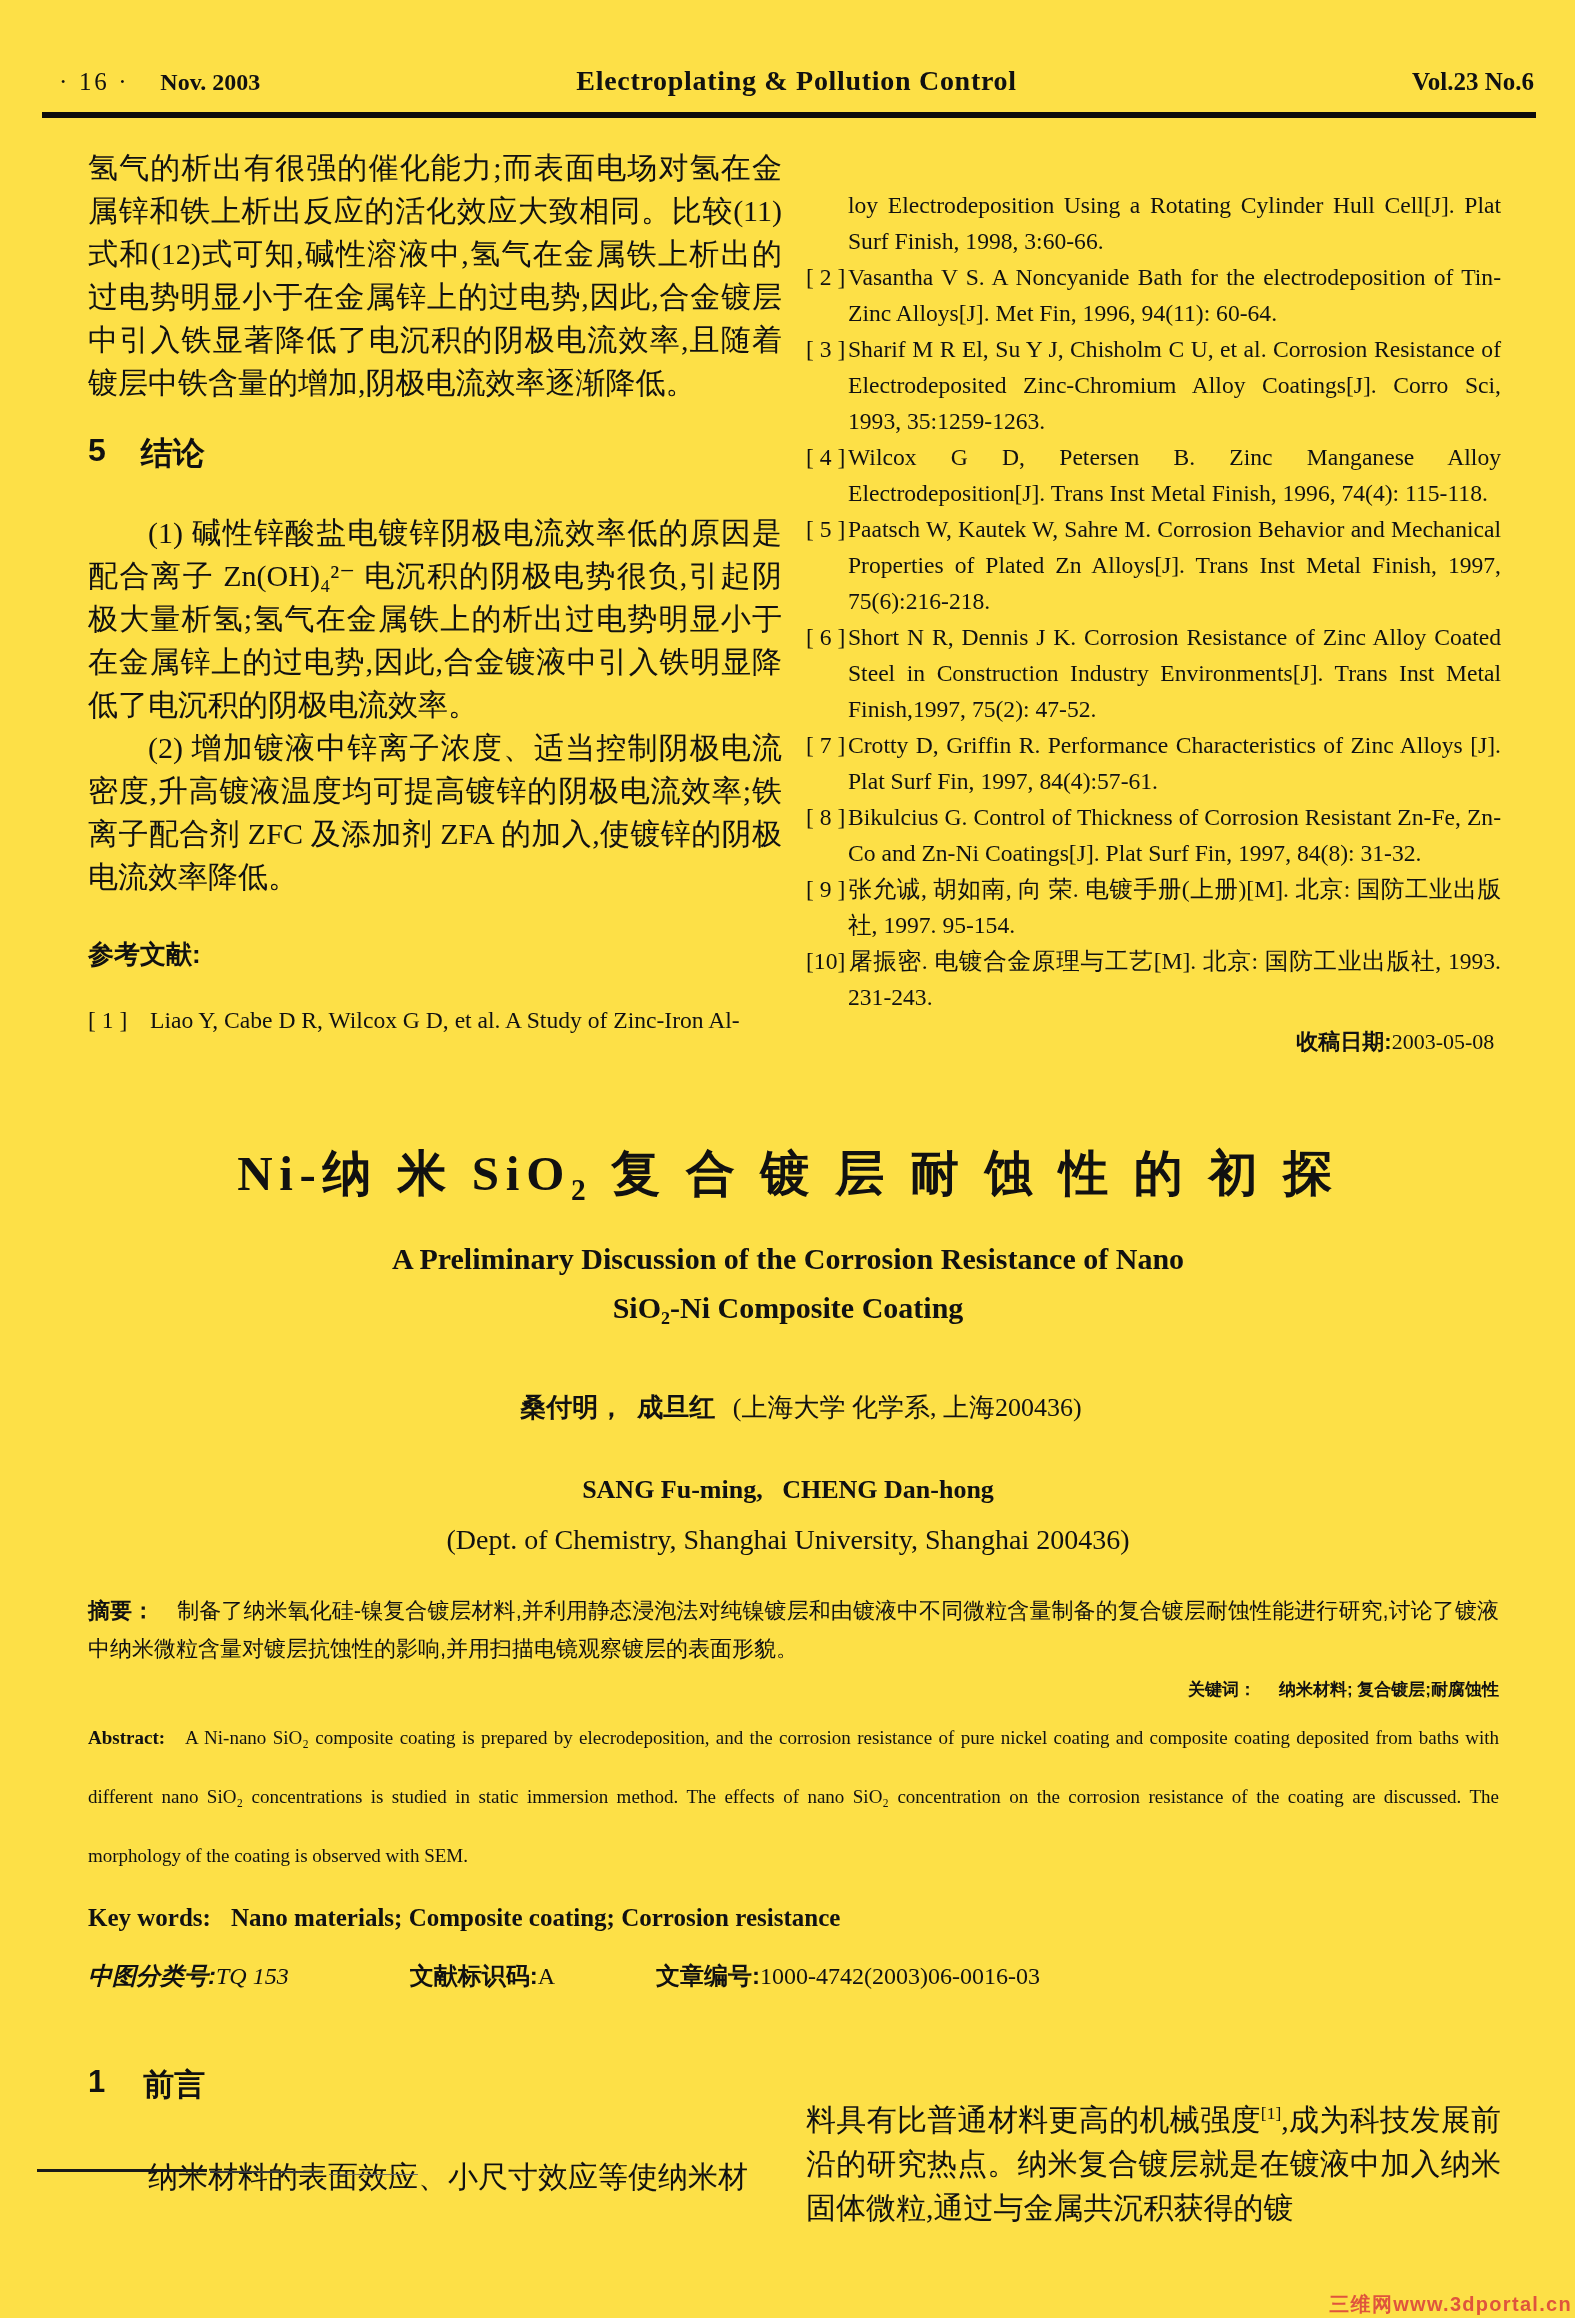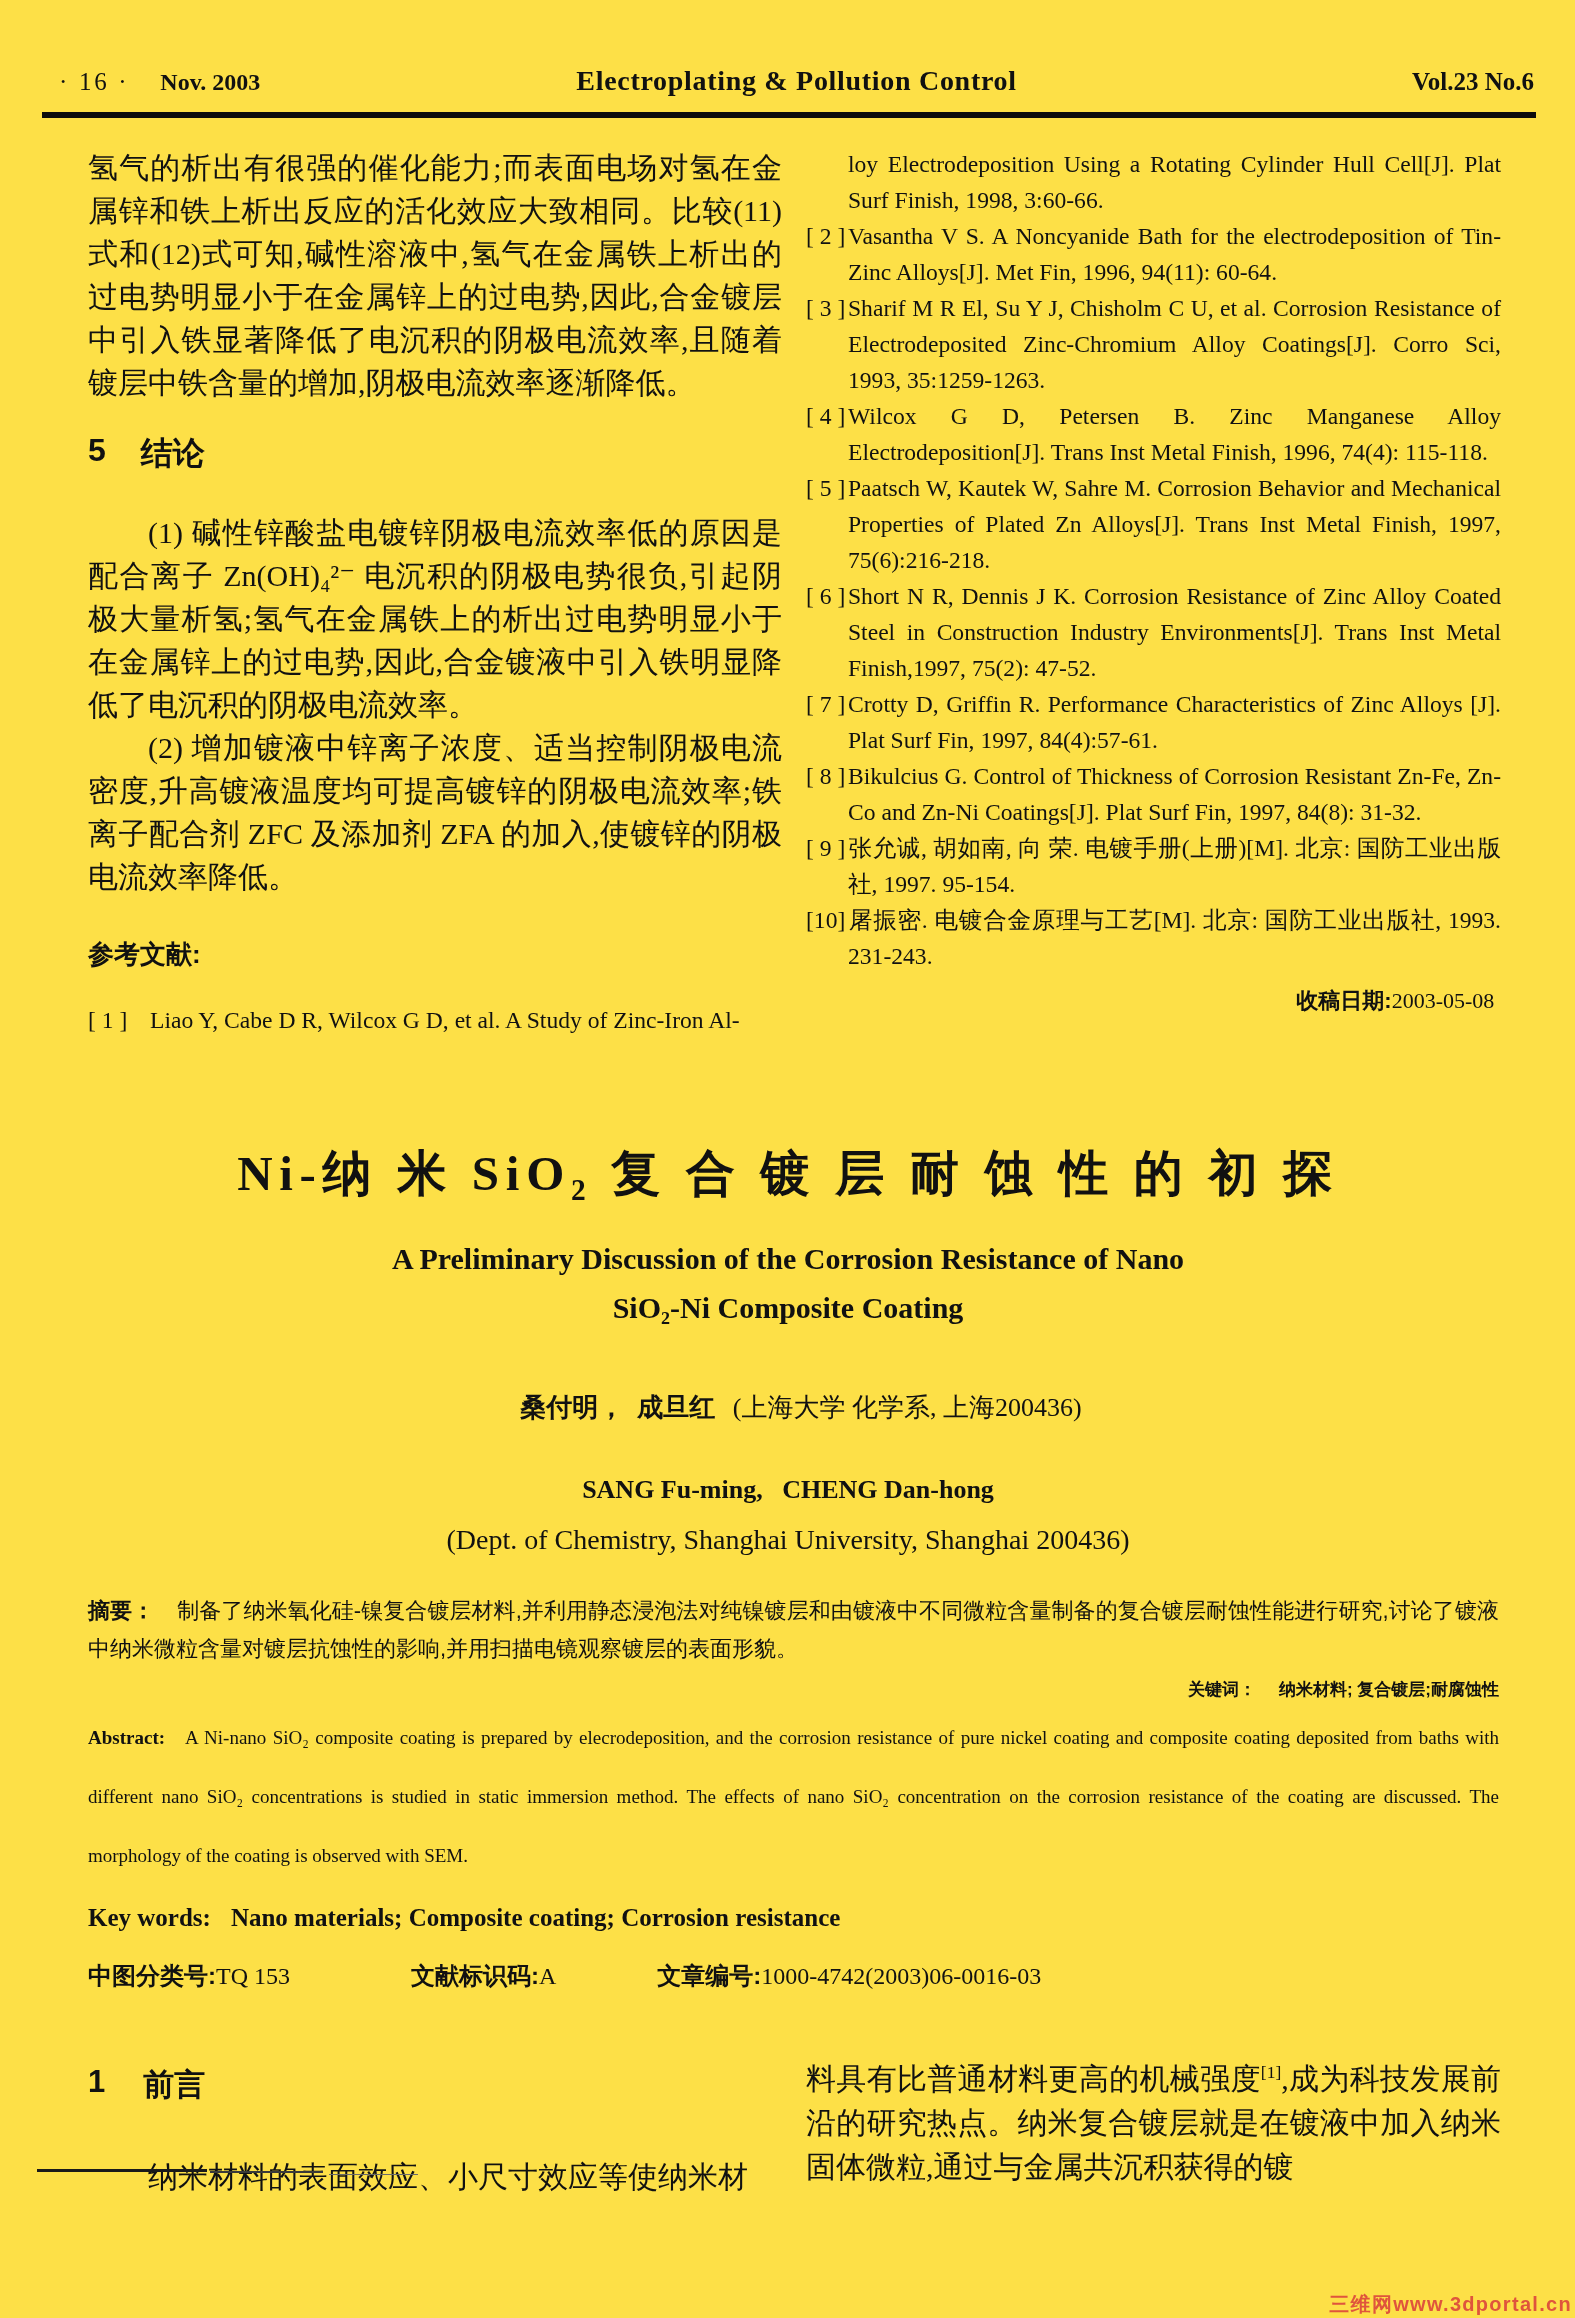--- a/index.html
+++ b/index.html
@@ -28,7 +28,7 @@
   
   .cols { display: flex; gap: 24px; padding: 28px 75px 0 88px; }
   .col-l { width: 694px; flex: none; }
-  .col-r { flex: 1; min-width: 0; }
+  .col-r { flex: 1; min-width: 0; margin-top: 41px; }
 
   .body-zh {
     font-size: 30px;

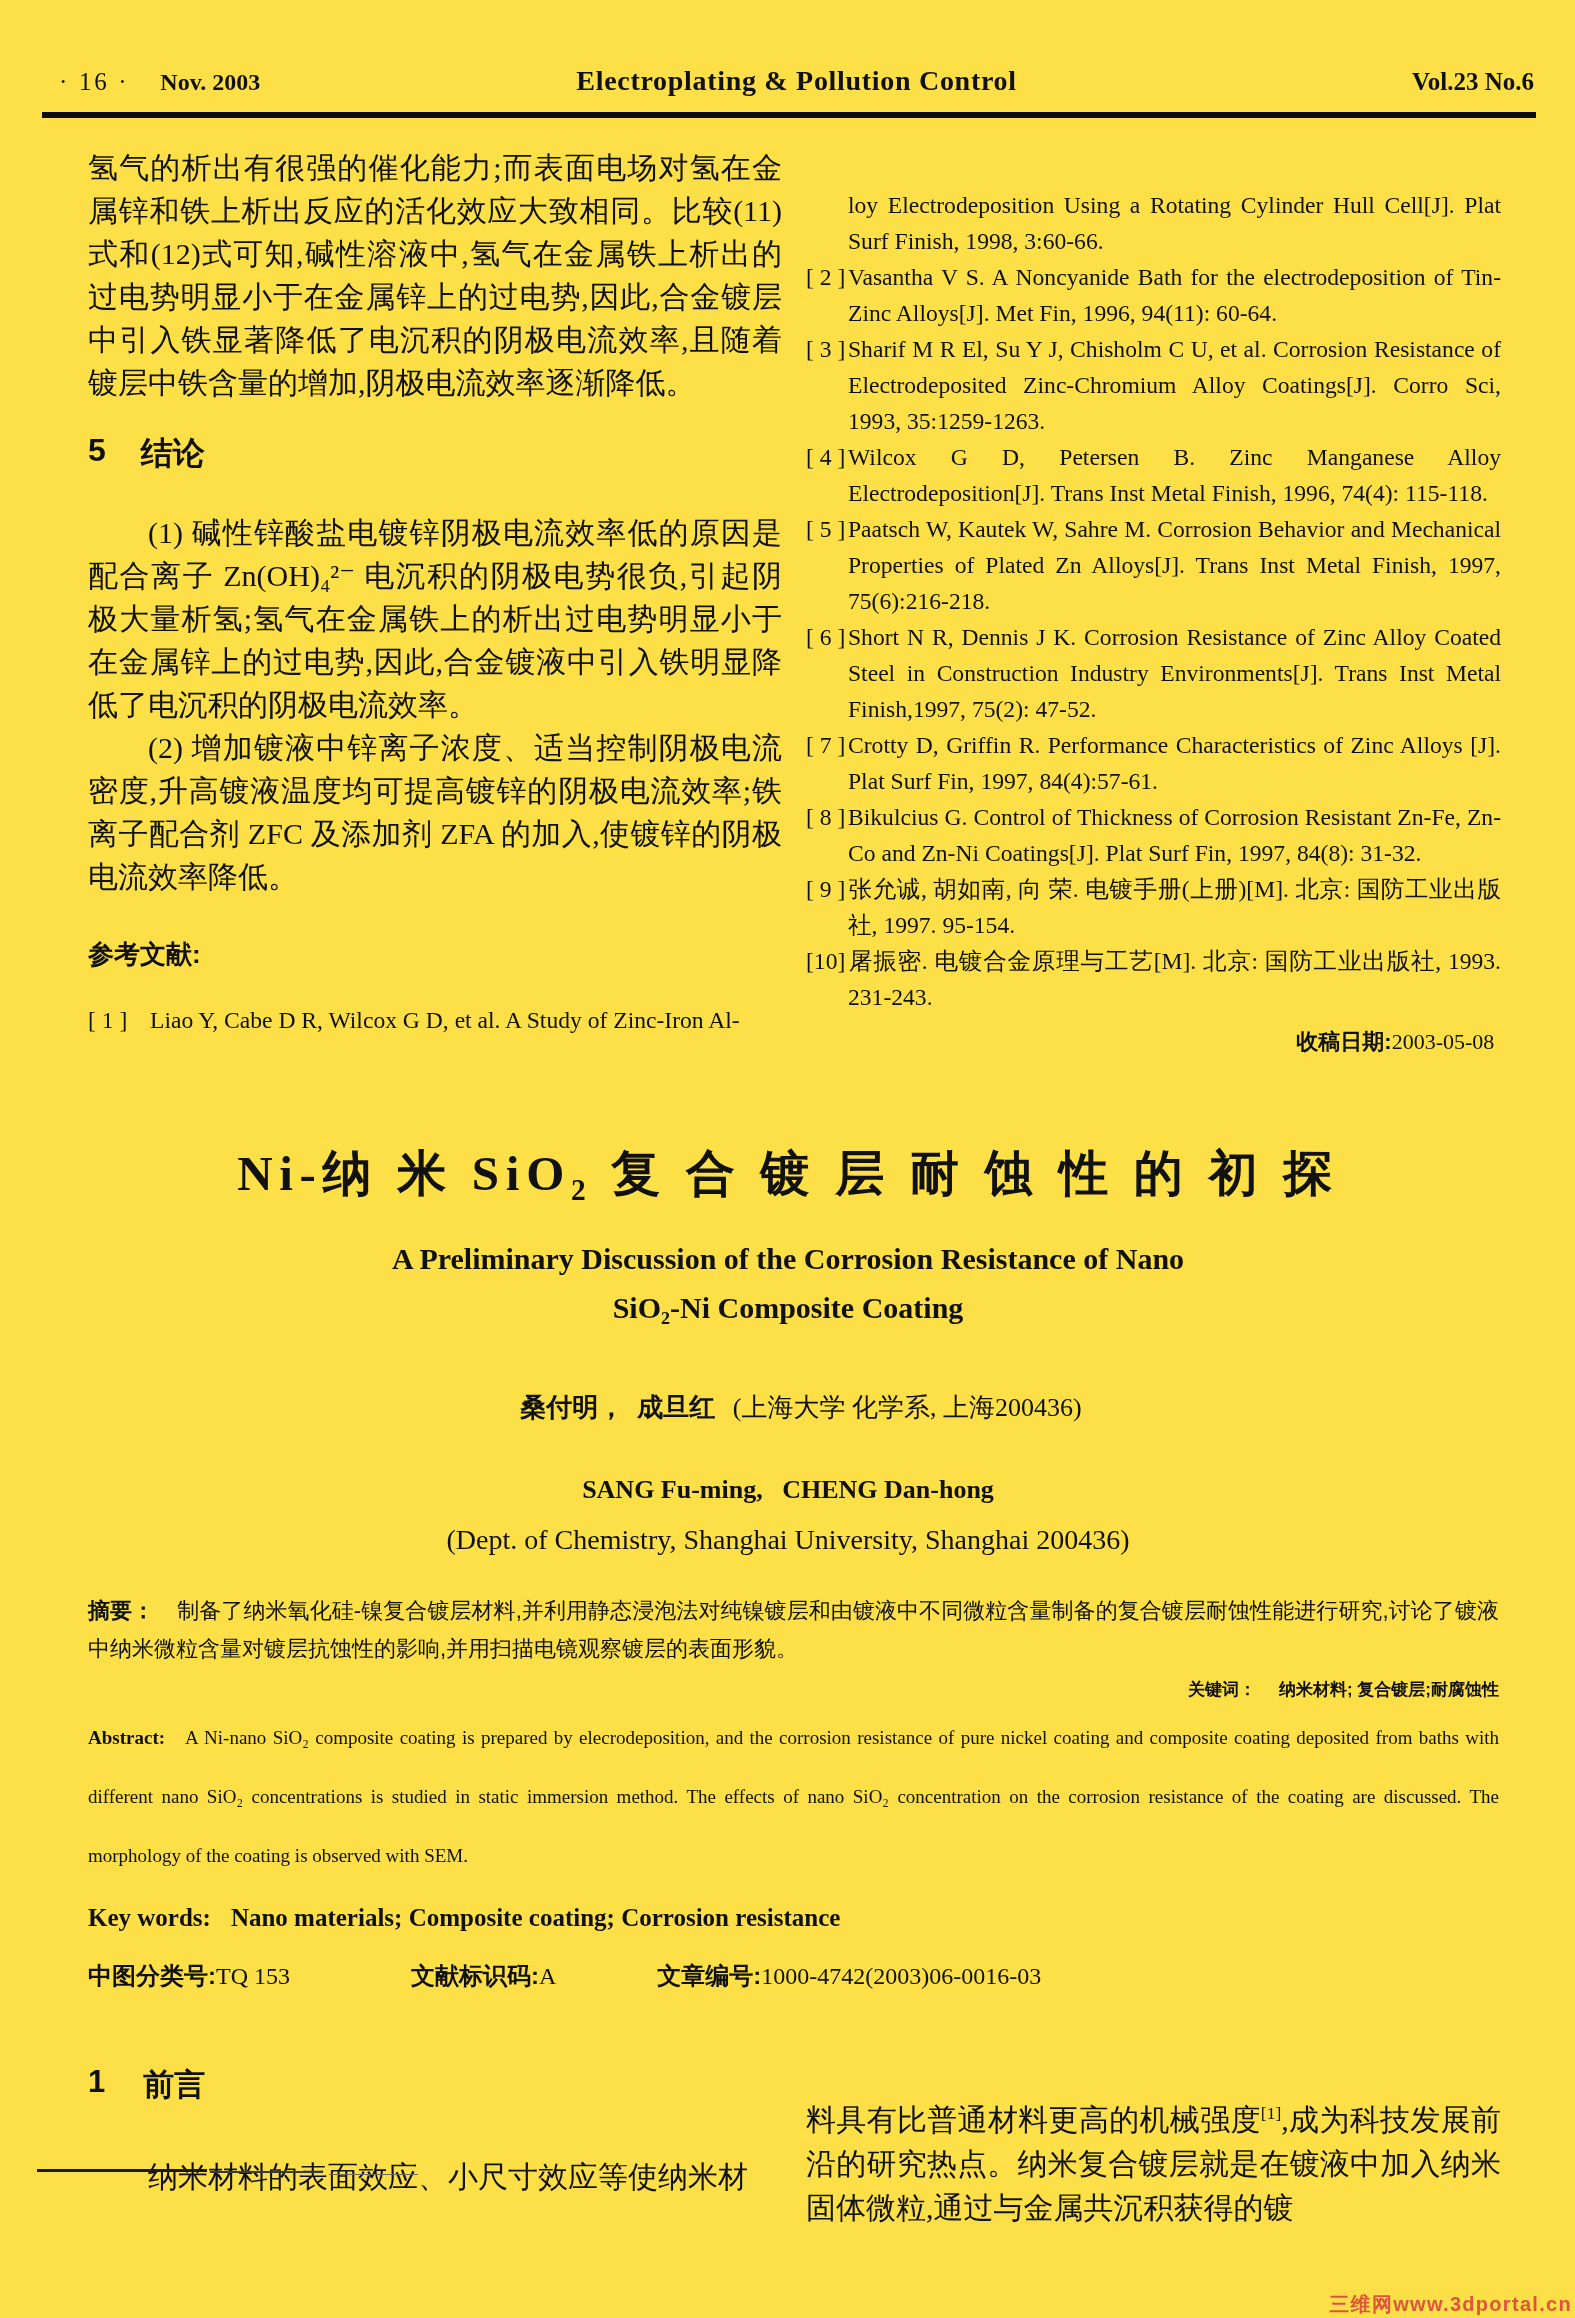--- a/index.html
+++ b/index.html
@@ -126,7 +126,7 @@
   .class-row { display: flex; font-size: 24px; margin-top: 28px; }
   .class-item { white-space: nowrap; }
   .class-item .lbl { font-family: "Liberation Sans", "DejaVu Sans", sans-serif; font-weight: bold; }
-  .ci-1 { margin-right: 121px; }
+  .ci-1 { margin-right: 121px; font-style: italic; }
   .ci-2 { margin-right: 101px; }
 
   

